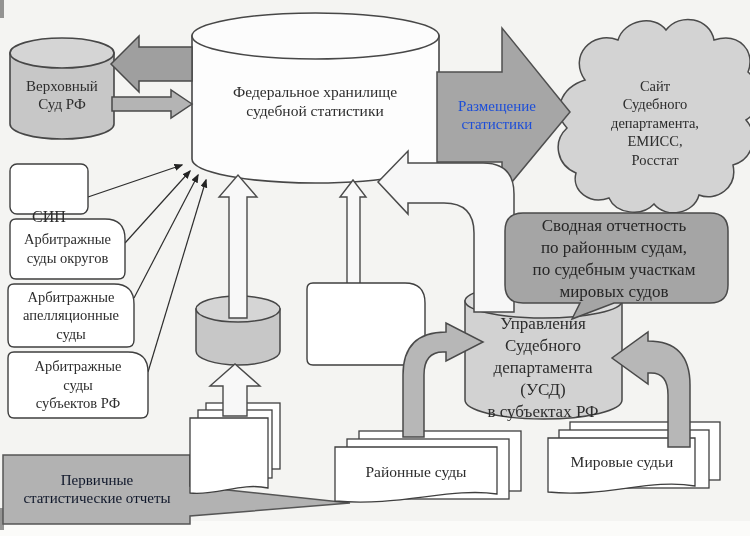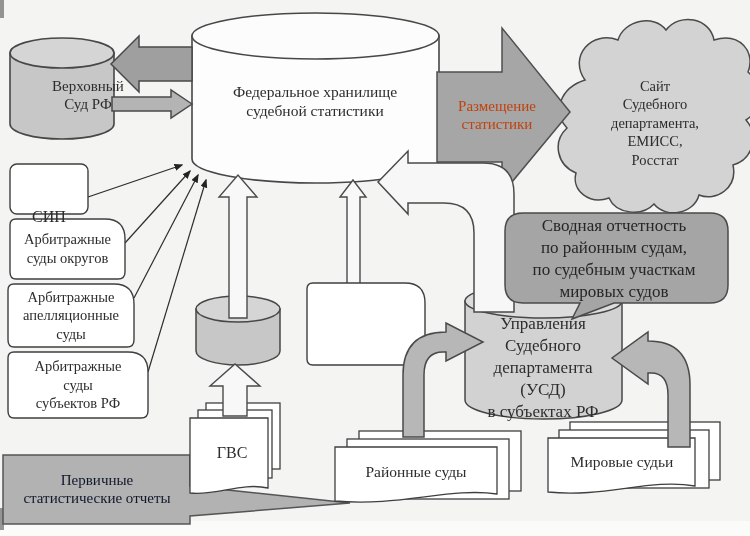--- a/index.html
+++ b/index.html
@@ -116,7 +116,7 @@
 
   <div class="lbl s155" style="left:207px;top:80px;width:216px;height:44px;">Федеральное хранилище
 судебной статистики</div>
-  <div class="lbl s15" style="left:12px;top:72px;width:100px;height:46px;padding-left:26px;">Верховный
+  <div class="lbl s15" style="left:12px;top:72px;width:100px;height:46px;">Верховный
 Суд РФ</div>
   <div class="lbl s16" style="left:10px;top:164px;width:78px;height:50px;margin-top:28px;">СИП</div>
   <div class="lbl s145" style="left:10px;top:219px;width:115px;height:60px;">Арбитражные

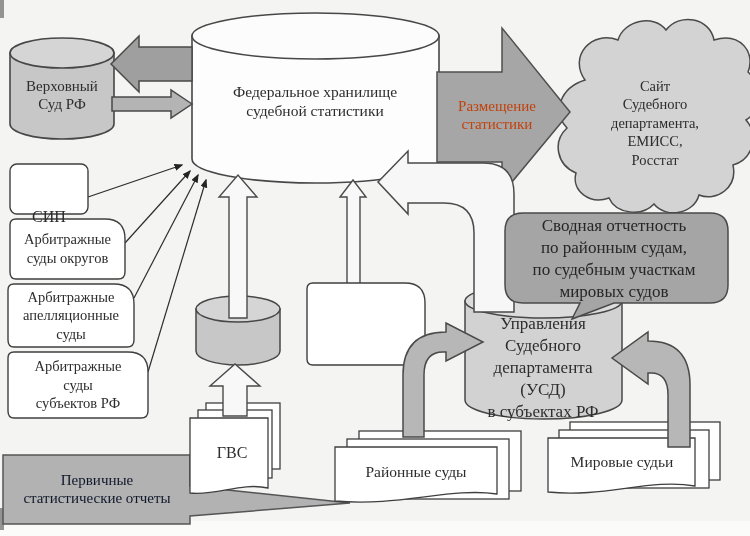--- a/index.html
+++ b/index.html
@@ -127,7 +127,7 @@
   <div class="lbl s145" style="left:8px;top:352px;width:140px;height:66px;">Арбитражные
 суды
 субъектов РФ</div>
-  <div class="lbl s15" style="left:438px;top:90px;width:118px;height:50px;color:#c2410c;">Размещение
+  <div class="lbl s15" style="left:438px;top:90px;width:118px;height:50px;color:#1d4ed8;">Размещение
 статистики</div>
   <div class="lbl s145" style="left:577px;top:68px;width:156px;height:110px;">Сайт
 Судебного

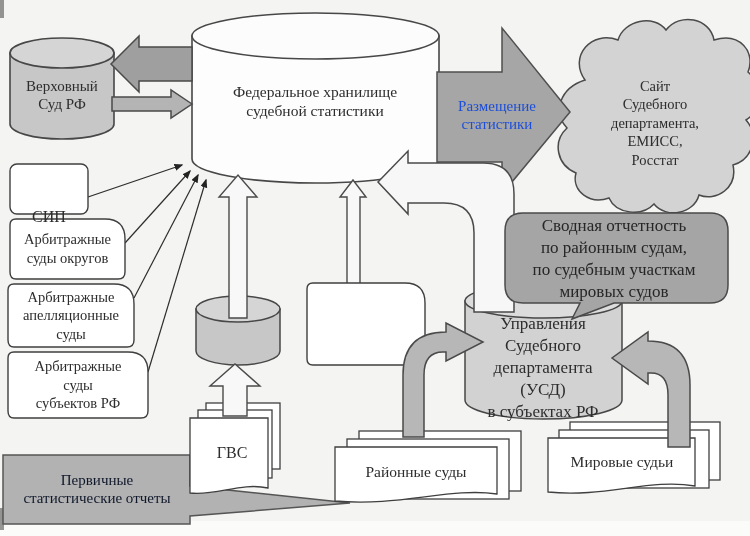--- a/index.html
+++ b/index.html
@@ -143,7 +143,6 @@
 департамента
 (УСД)
 в субъектах РФ</div>
-  <div class="lbl s16" style="left:194px;top:438px;width:76px;height:30px;">ГВС</div>
   <div class="lbl s155" style="left:340px;top:454px;width:152px;height:36px;">Районные суды</div>
   <div class="lbl s155" style="left:552px;top:444px;width:140px;height:36px;">Мировые судьи</div>
   <div class="lbl s15" style="left:6px;top:464px;width:182px;height:50px;color:#0f172a;">Первичные

